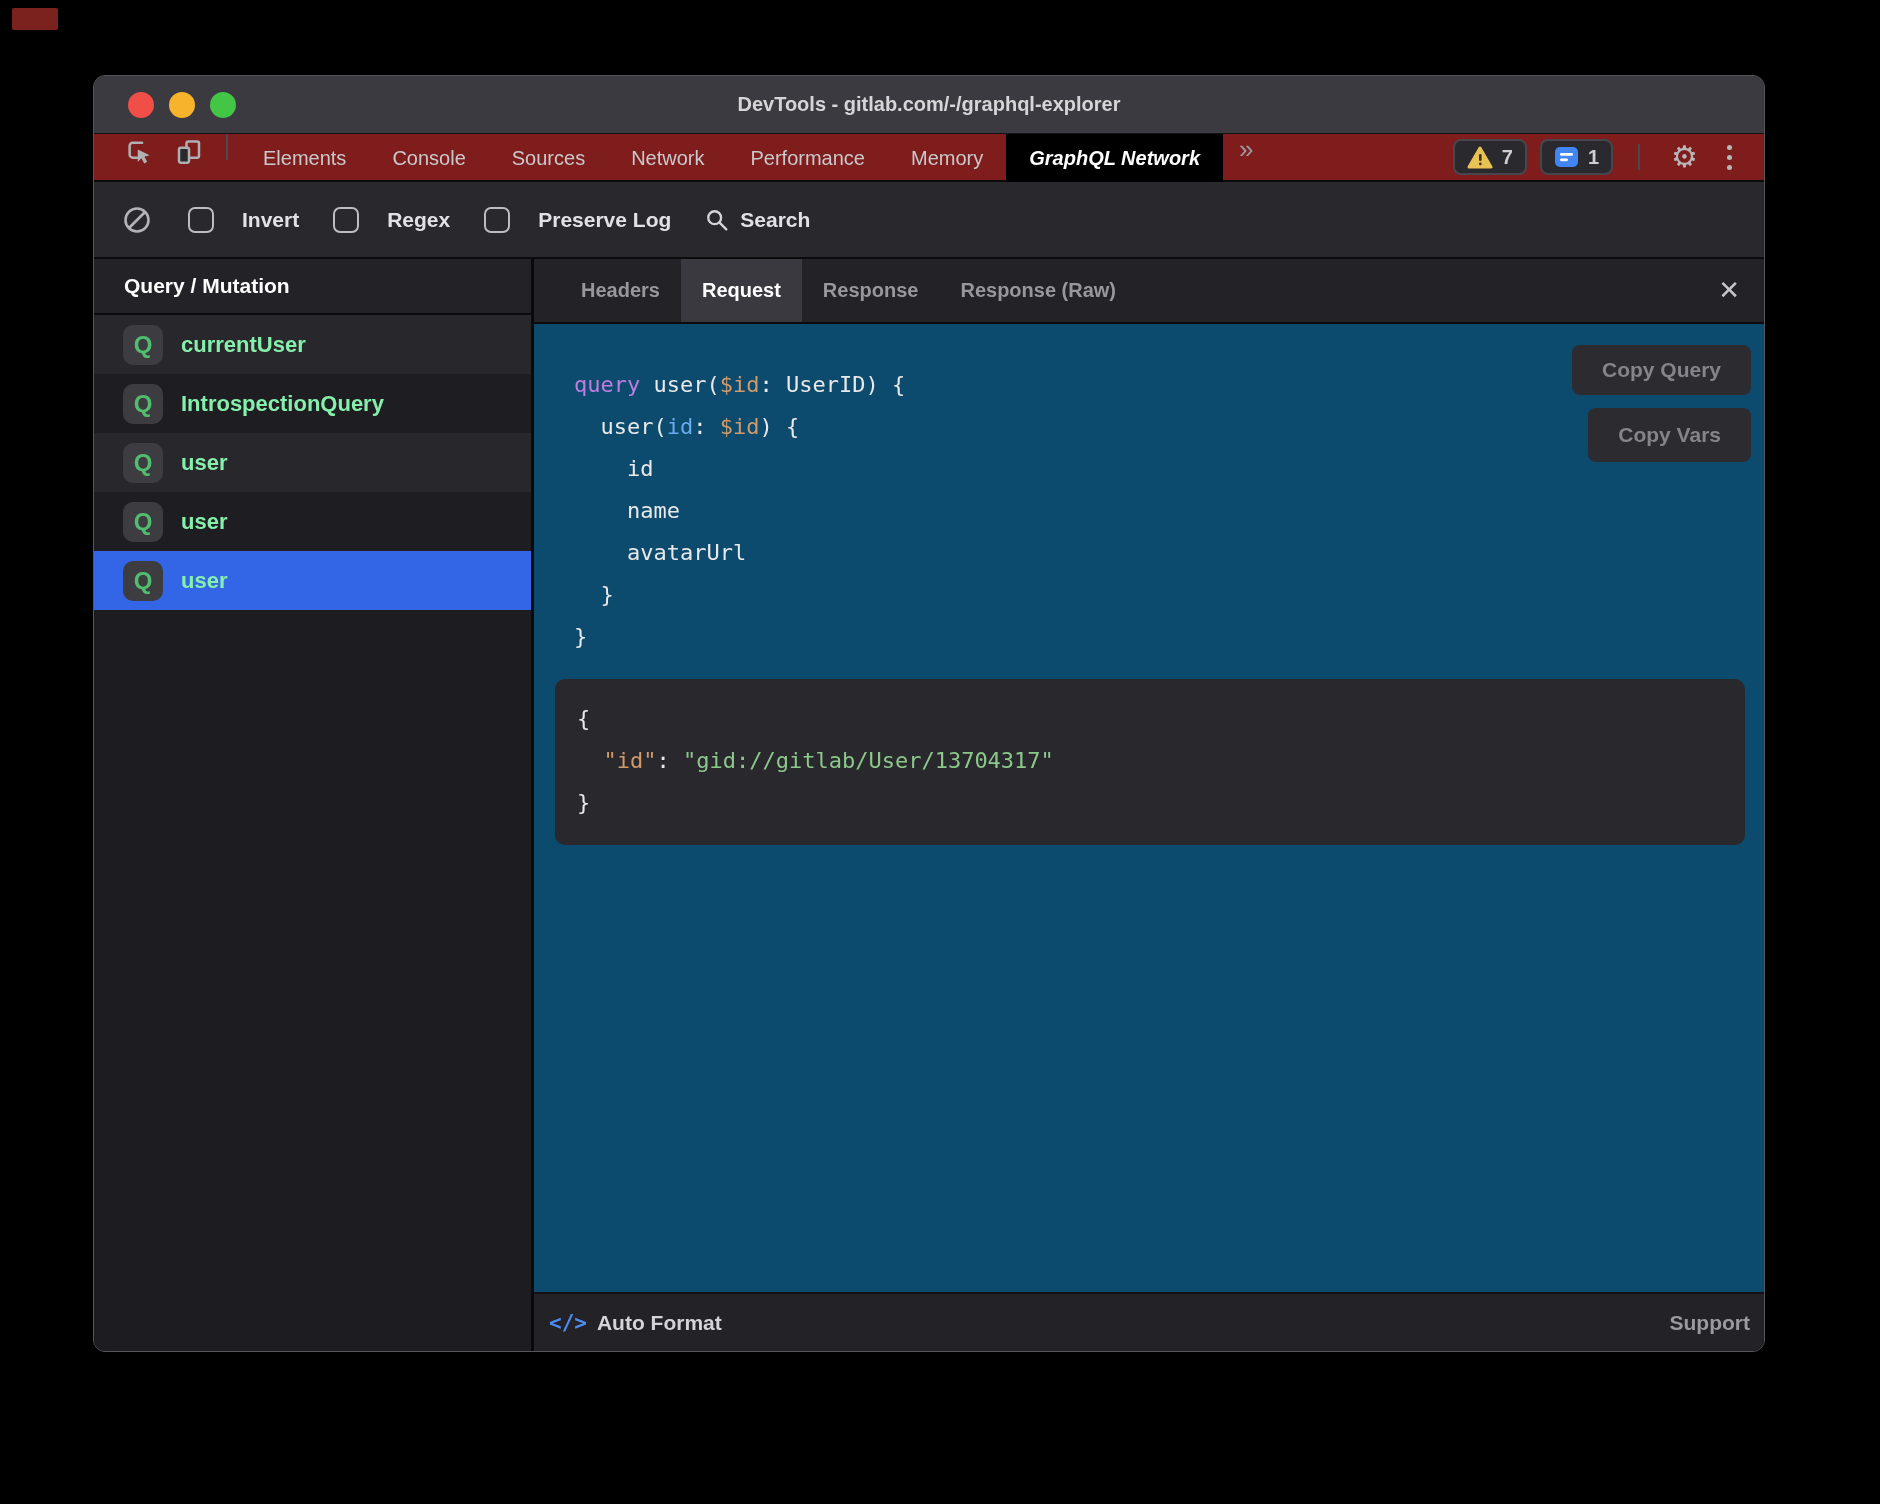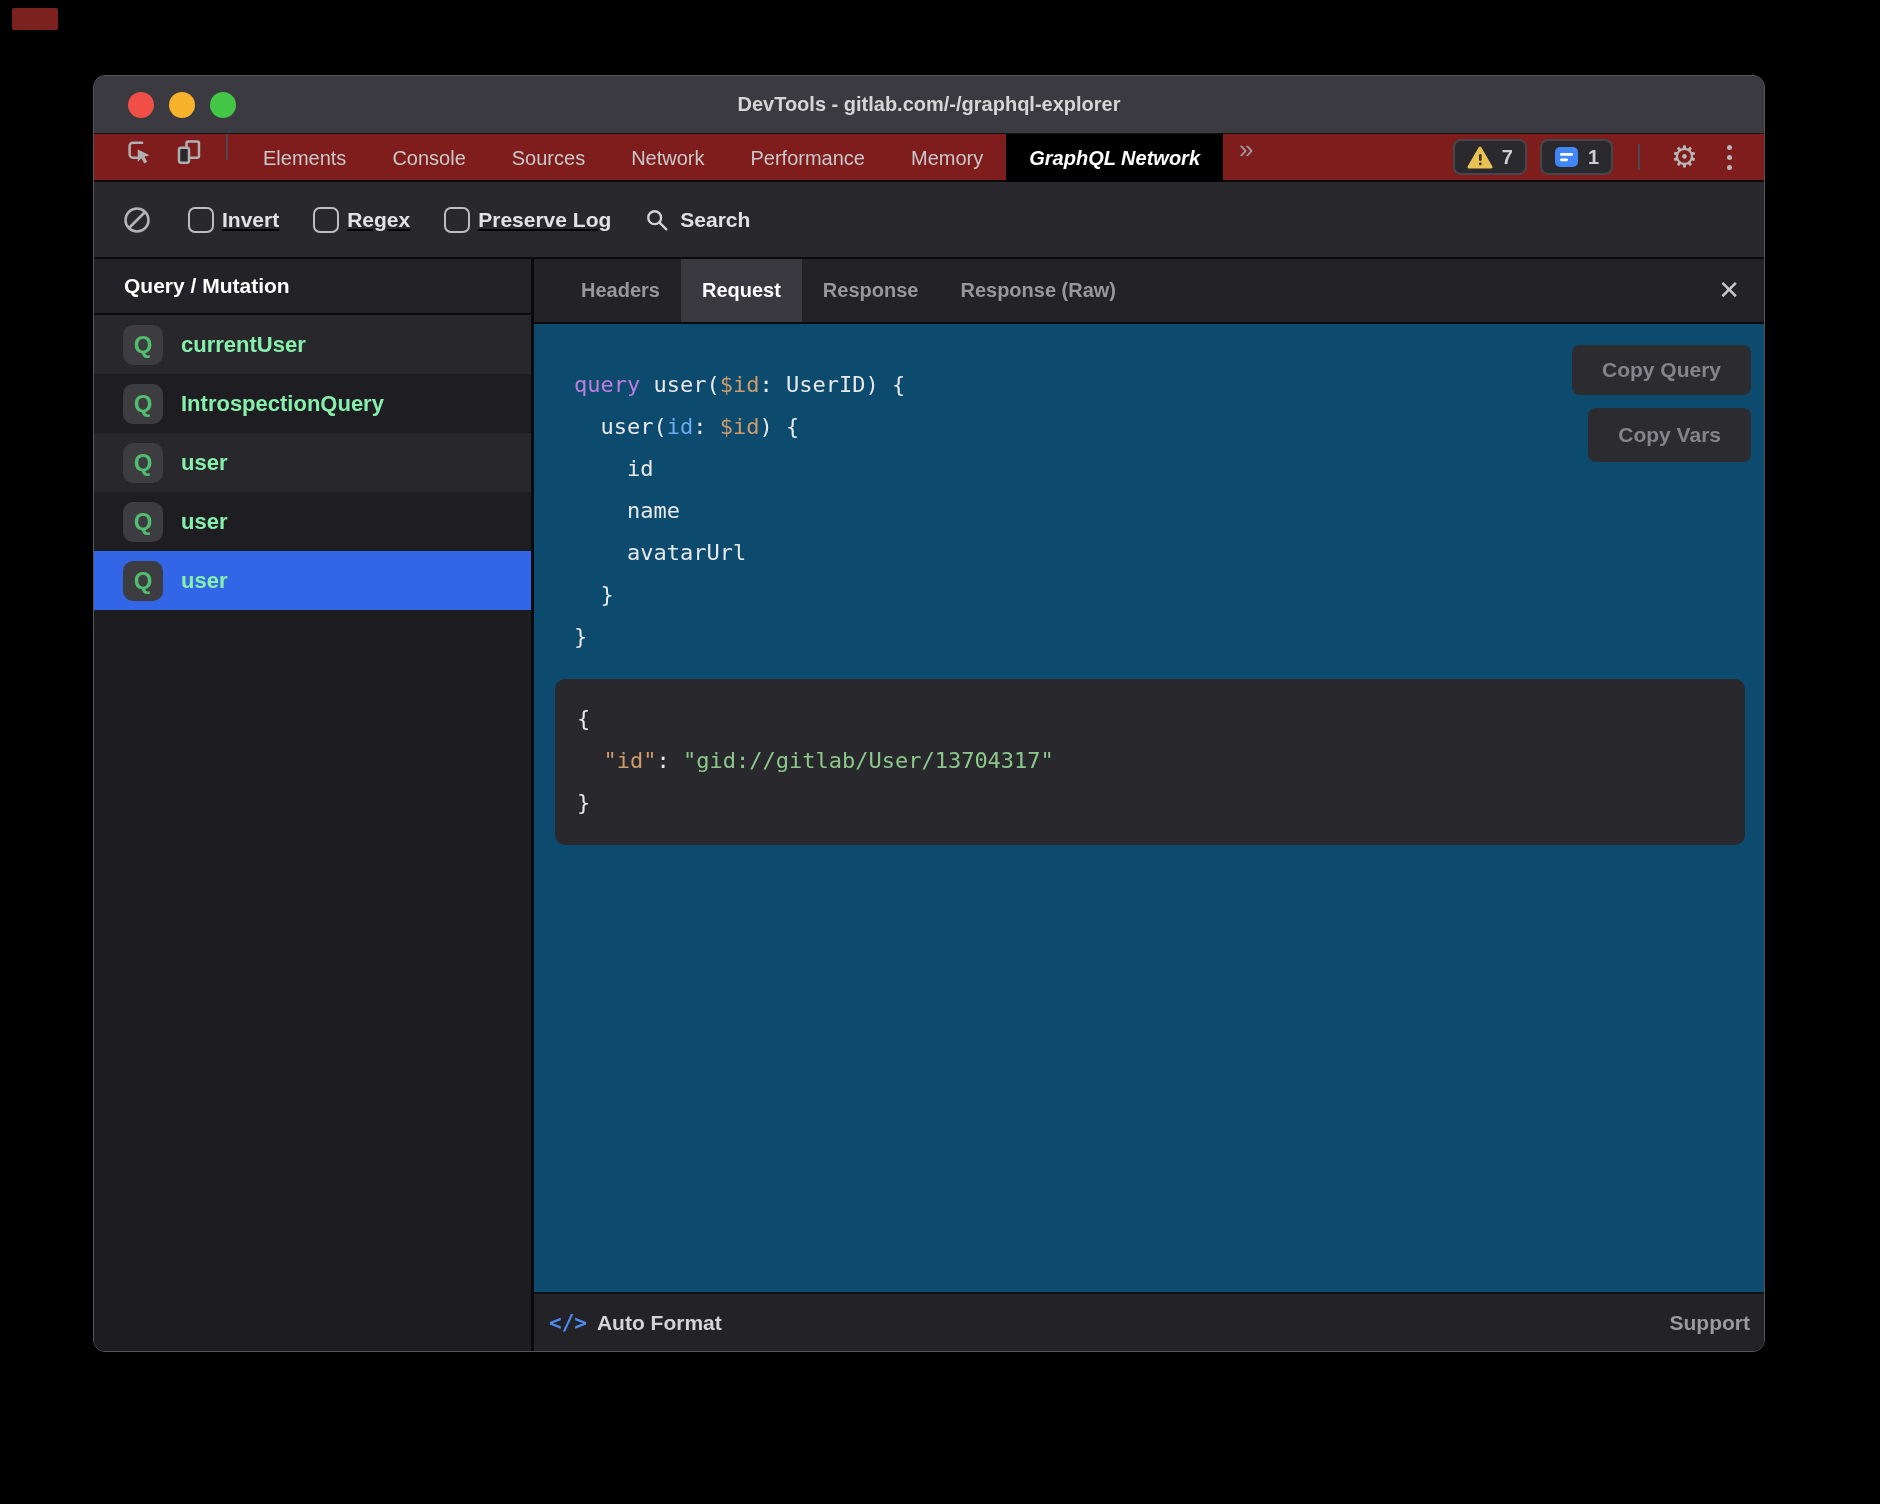--- a/index.html
+++ b/index.html
@@ -43,7 +43,7 @@
                   background:#1b1a1f; border:2px solid #4b4a50; color:#e8e8ea; font-size:21px;
                   padding:0 16px; outline:none; font-family:"Liberation Sans", sans-serif; }
   .filter-input::placeholder { color:#8a898f; }
-  .cb-group { display:flex; align-items:center; gap:8px; margin-left:34px;text-decoration:underline; }
+  .cb-group { display:flex; align-items:center; gap:28px; margin-left:34px; }
   .cb-group.first { margin-left:36px; }
   .checkbox { width:26px; height:26px; border:2px solid #bdbdbf; border-radius:7px; background:transparent; flex:none; }
   .cb-label, .search-label { font-size:21px; font-weight:600; color:#e2e2e4; white-space:nowrap; }

